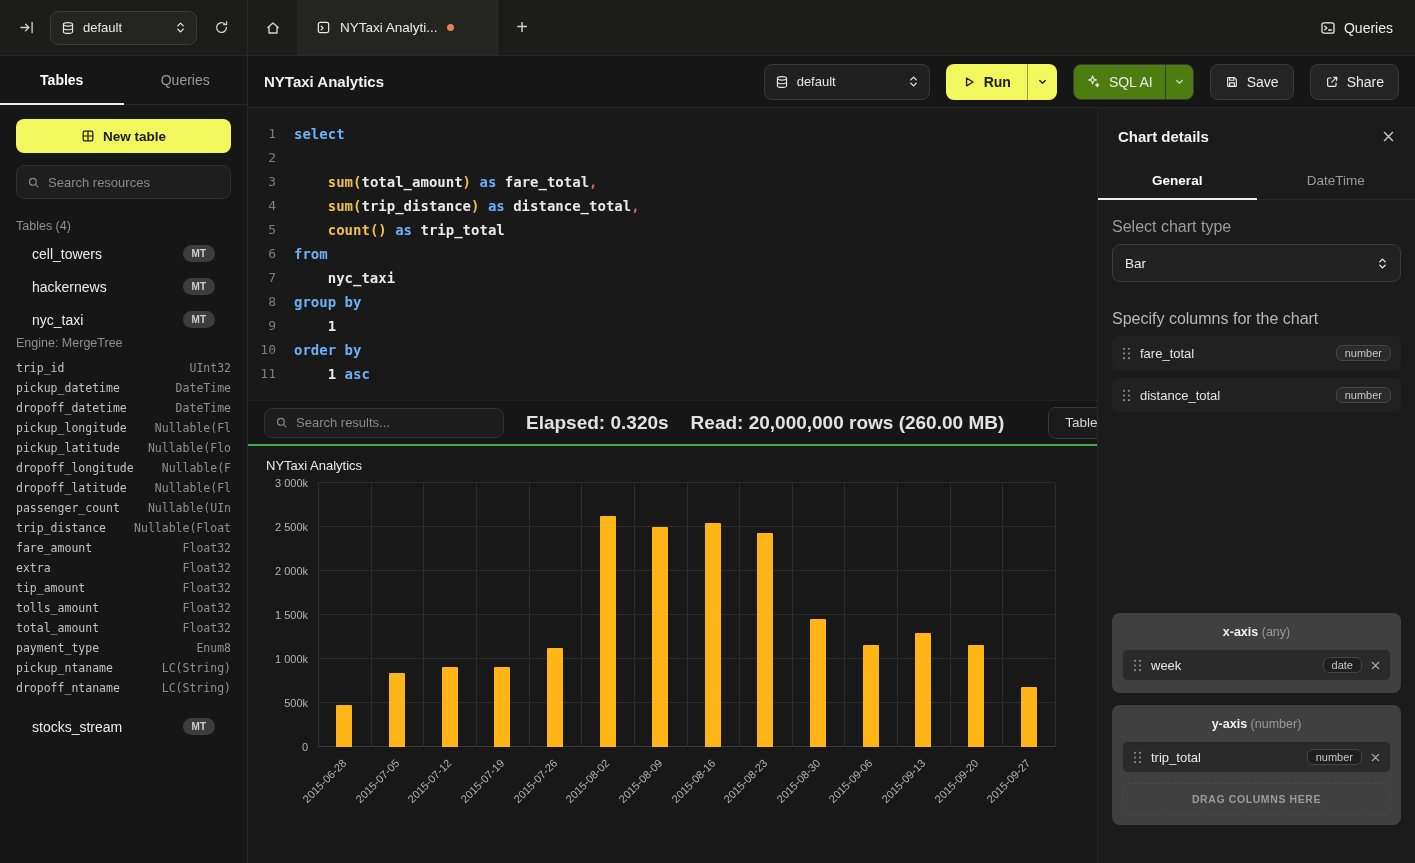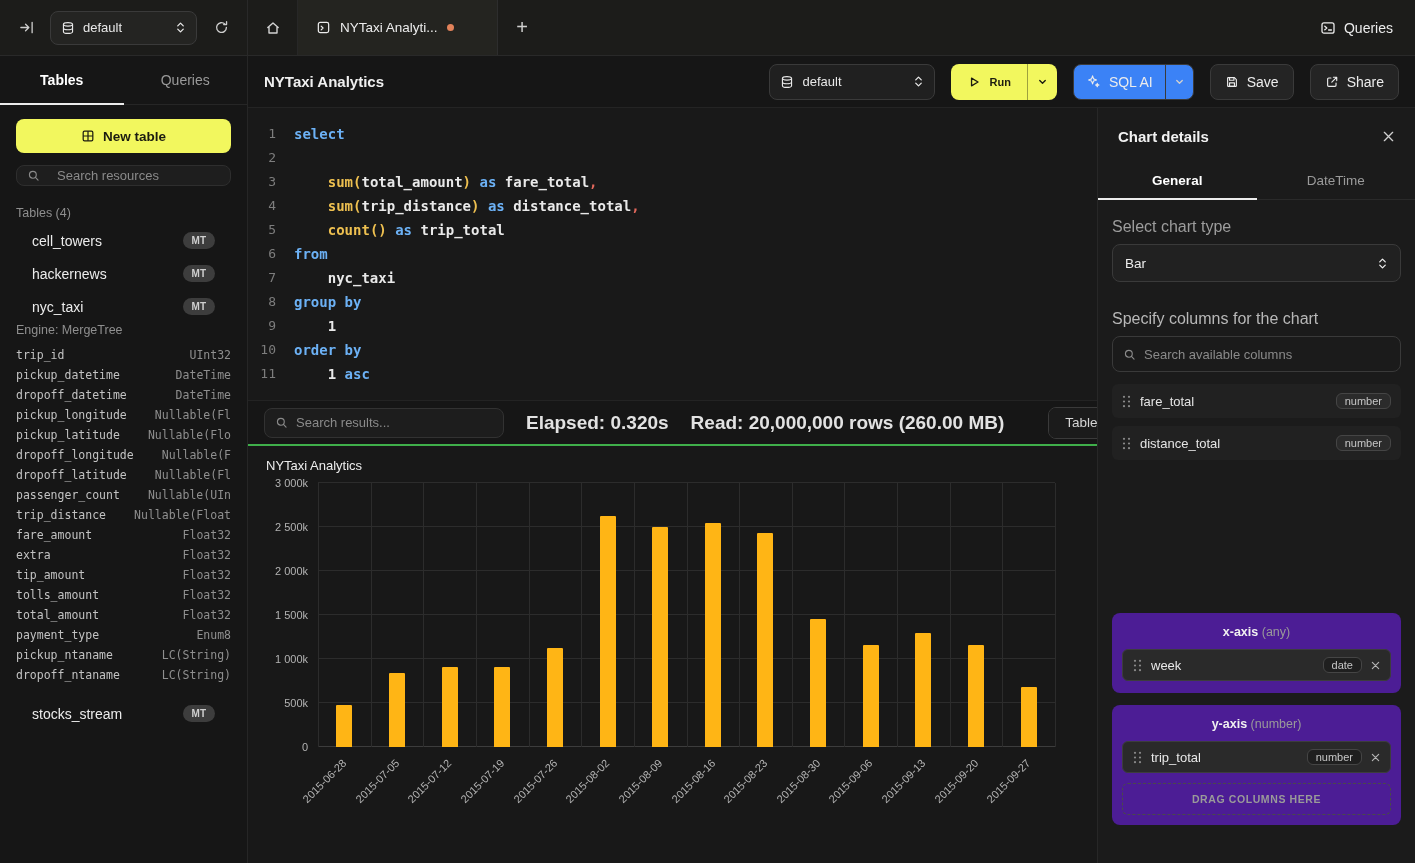--- a/index.html
+++ b/index.html
@@ -55,7 +55,7 @@
   .qtitle{font-size:15px;font-weight:700;color:#f0f0f0;flex:1}
   .db-pill.big{flex:none;width:166px;height:36px;background:#202020}
   .run-split{display:flex;height:36px;border-radius:8px;overflow:hidden;flex:none}
-  .run-main{display:flex;align-items:center;gap:8px;padding:0 16px;background:#f2f75e;border:none;color:#1d1d10;font-weight:700;font-size:11px;cursor:pointer}
+  .run-main{display:flex;align-items:center;gap:8px;padding:0 16px;background:#f2f75e;border:none;color:#1d1d10;font-weight:700;font-size:14px;cursor:pointer}
   .run-caret{width:30px;background:#f2f75e;border:none;border-left:1px solid rgba(0,0,0,.35);display:flex;align-items:center;justify-content:center;color:#1d1d10;cursor:pointer}
   .btn-split{display:flex;height:36px;border:1px solid #3a3a3a;border-radius:8px;overflow:hidden;background:#3b82f6;flex:none}
   .split-main{display:flex;align-items:center;gap:8px;padding:0 12px;background:none;border:none;color:#ececec;font-size:14px;cursor:pointer}

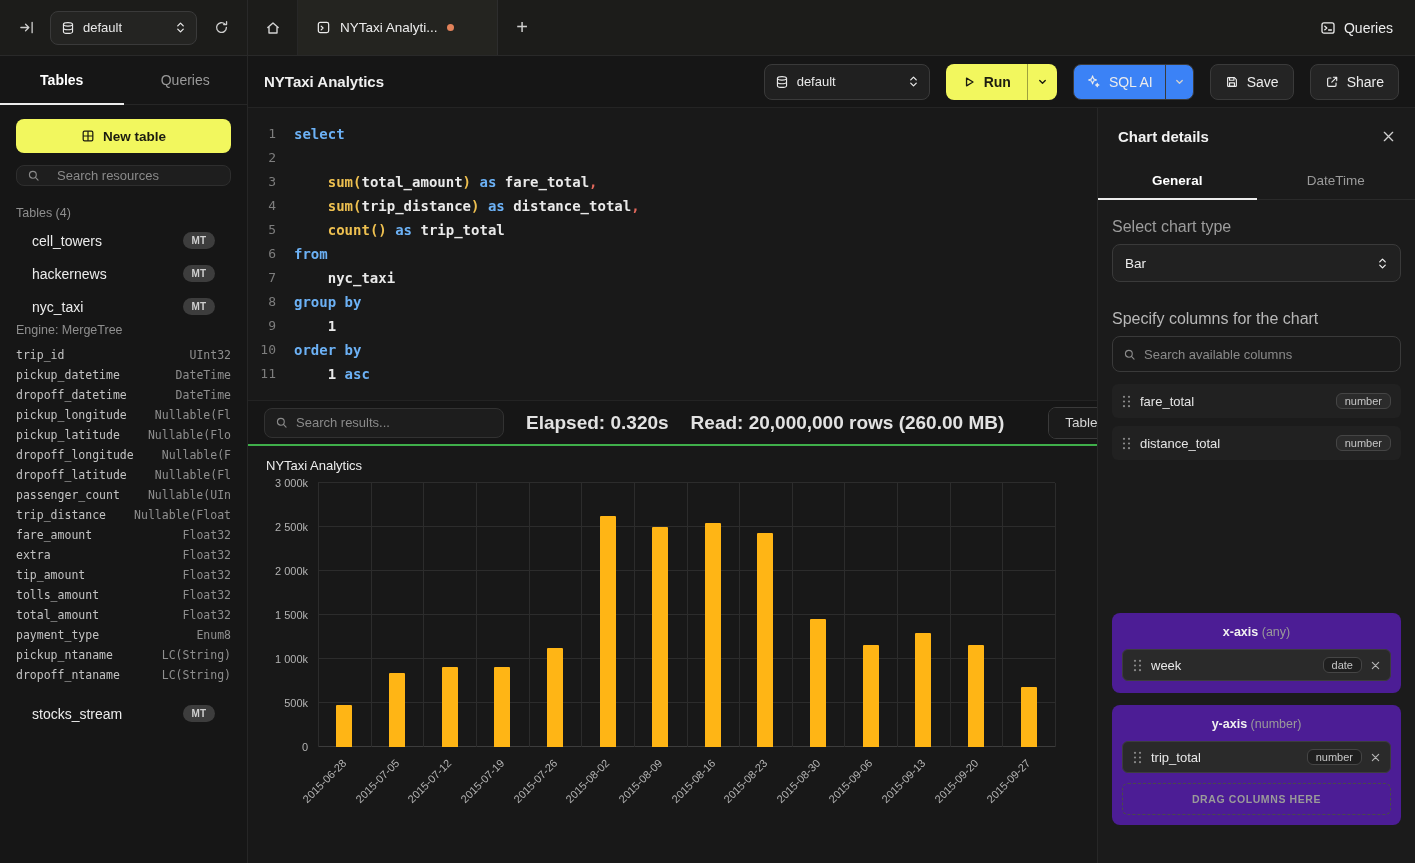--- a/index.html
+++ b/index.html
@@ -57,7 +57,7 @@
   .run-split{display:flex;height:36px;border-radius:8px;overflow:hidden;flex:none}
   .run-main{display:flex;align-items:center;gap:8px;padding:0 16px;background:#f2f75e;border:none;color:#1d1d10;font-weight:700;font-size:14px;cursor:pointer}
   .run-caret{width:30px;background:#f2f75e;border:none;border-left:1px solid rgba(0,0,0,.35);display:flex;align-items:center;justify-content:center;color:#1d1d10;cursor:pointer}
-  .btn-split{display:flex;height:36px;border:1px solid #3a3a3a;border-radius:8px;overflow:hidden;background:#3b82f6;flex:none}
+  .btn-split{display:flex;height:36px;border:1px solid #3a3a3a;border-radius:8px;overflow:hidden;background:#4d7c0f;flex:none}
   .split-main{display:flex;align-items:center;gap:8px;padding:0 12px;background:none;border:none;color:#ececec;font-size:14px;cursor:pointer}
   .split-caret{width:28px;border:none;border-left:1px solid #3a3a3a;background:none;color:#cfcfcf;display:flex;align-items:center;justify-content:center;cursor:pointer}
   .hbtn{height:36px;display:flex;align-items:center;gap:8px;padding:0 14px;background:#242424;border:1px solid #3a3a3a;border-radius:8px;color:#ececec;font-size:14px;cursor:pointer;flex:none}

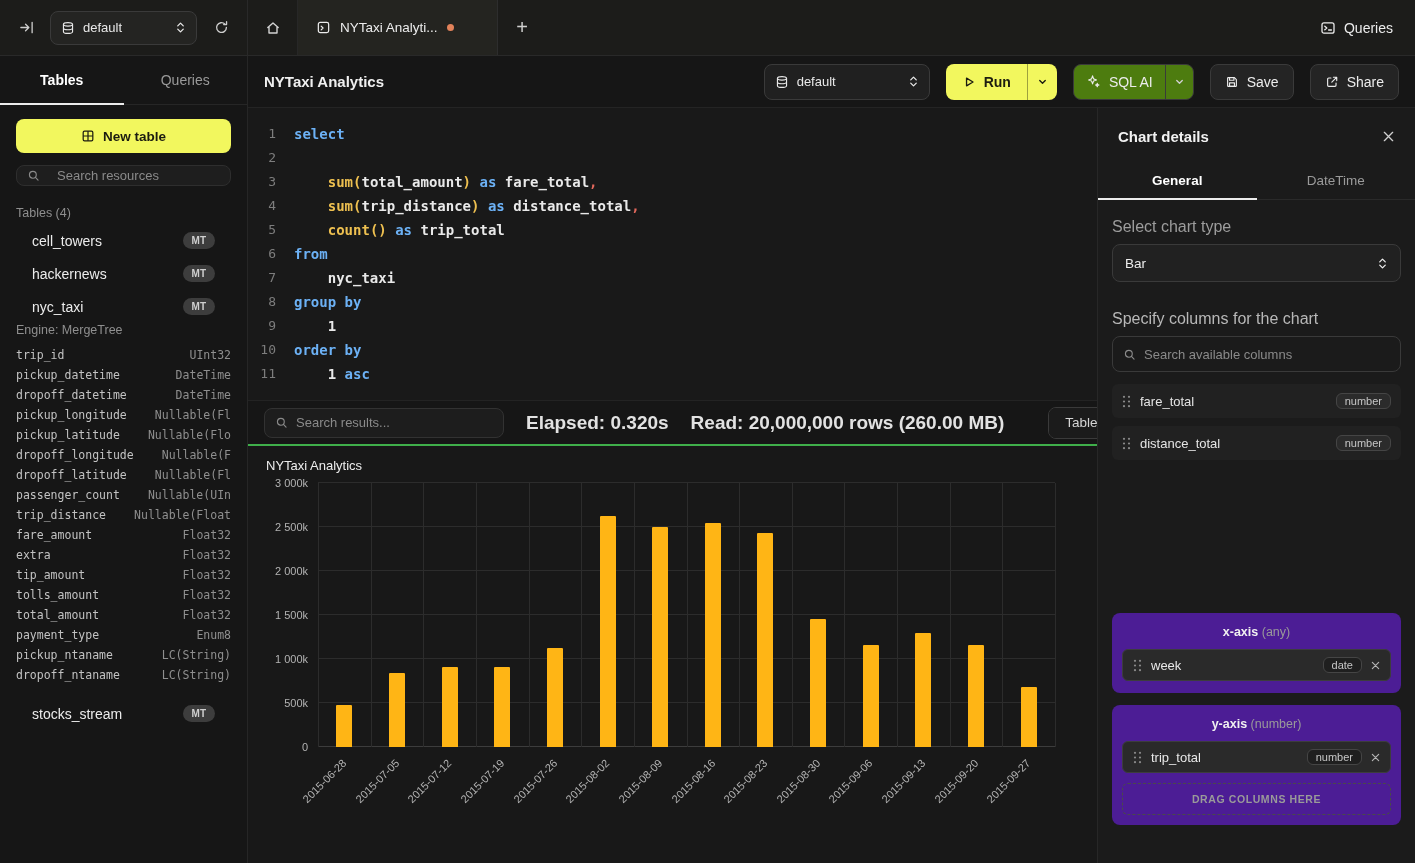--- a/index.html
+++ b/index.html
@@ -35,7 +35,7 @@
   .sb-tab.active{color:#fff;font-weight:700}
   .sb-tab.active::after{content:"";position:absolute;left:0;right:0;bottom:-1px;height:2px;background:#ececec}
   .new-table{margin:14px 16px 10px;height:34px;border:none;border-radius:8px;background:#f2f75e;color:#1c1c10;font-weight:700;font-size:13.5px;display:flex;align-items:center;justify-content:center;gap:8px;cursor:pointer;flex:none}
-  .sb-search{margin:2px 16px 8px;height:21px;background:#1e1e1e;border:1px solid #2e2e2e;border-radius:8px;display:flex;align-items:center;gap:17px;padding:0 10px;color:#8a8a8a;flex:none}
+  .sb-search{margin:2px 16px 8px;height:34px;background:#1e1e1e;border:1px solid #2e2e2e;border-radius:8px;display:flex;align-items:center;gap:8px;padding:0 10px;color:#8a8a8a;flex:none}
   .sb-search input,.rb-search input,.p-search input{flex:1;background:none;border:none;outline:none;color:#dcdcdc;font-size:13px;font-family:inherit;min-width:0}
   .sb-search input::placeholder,.rb-search input::placeholder,.p-search input::placeholder{color:#8a8a8a}
   .sb-label{margin:12px 16px 4px;font-size:12.5px;color:#8f8f8f;flex:none}

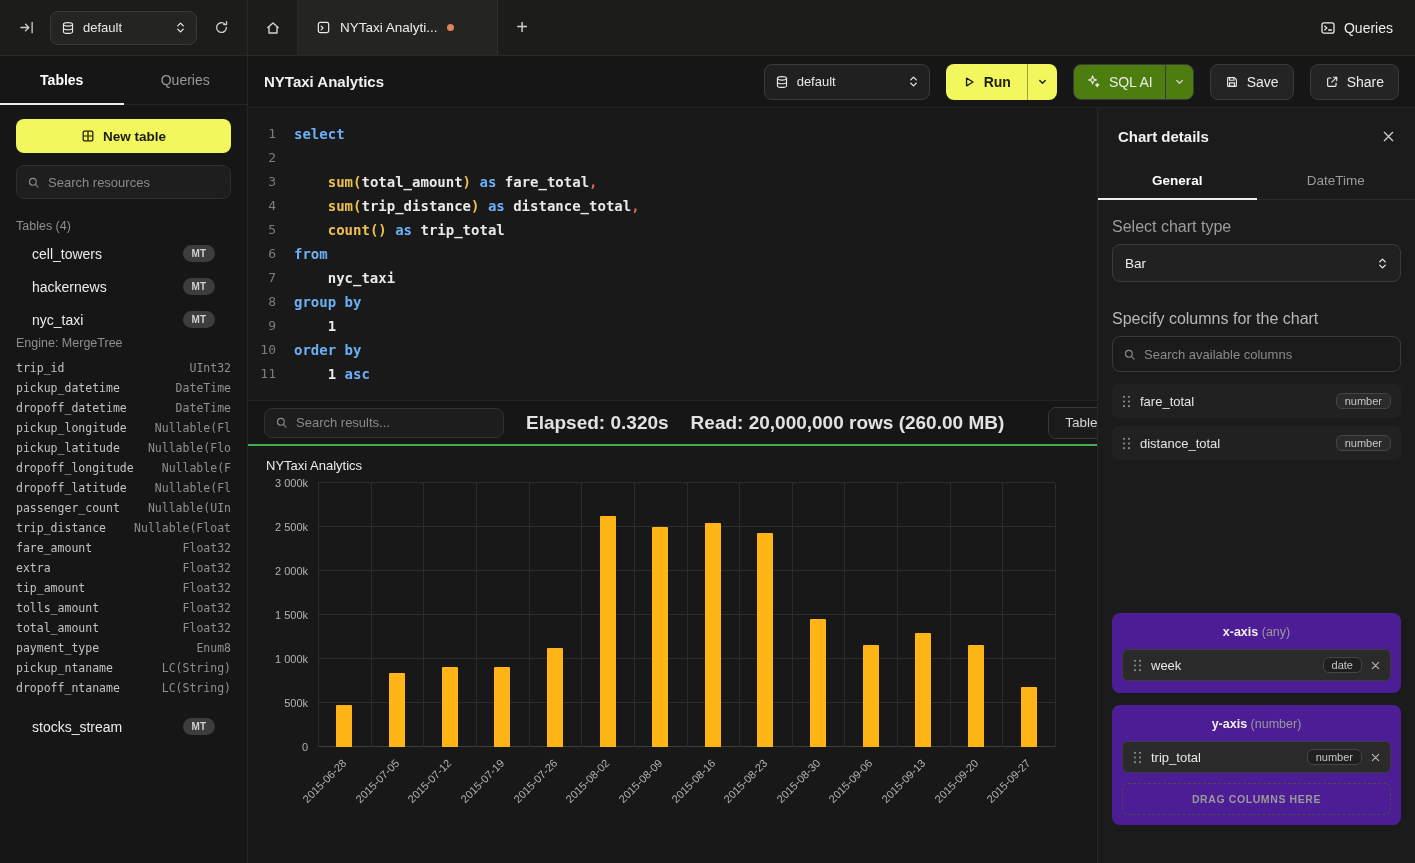--- a/index.html
+++ b/index.html
@@ -634,15 +634,6 @@
             </div>
 
             <div class="field-label mt">Specify columns for the chart</div>
-            <div class="p-search">
-              <span class="ic">
-                <svg width="13" height="13" viewBox="0 0 16 16" fill="none" stroke="currentColor" stroke-width="1.4" stroke-linecap="round">
-                    <circle cx="7.2" cy="7.2" r="4.2"></circle>
-                    <path d="m10.4 10.4 3.2 3.2"></path>
-                  </svg>
-              </span>
-              <input value="" placeholder="Search available columns" style="">
-            </div>
             <div>
                 <div class="pcol-row">
                   <span class="drag">

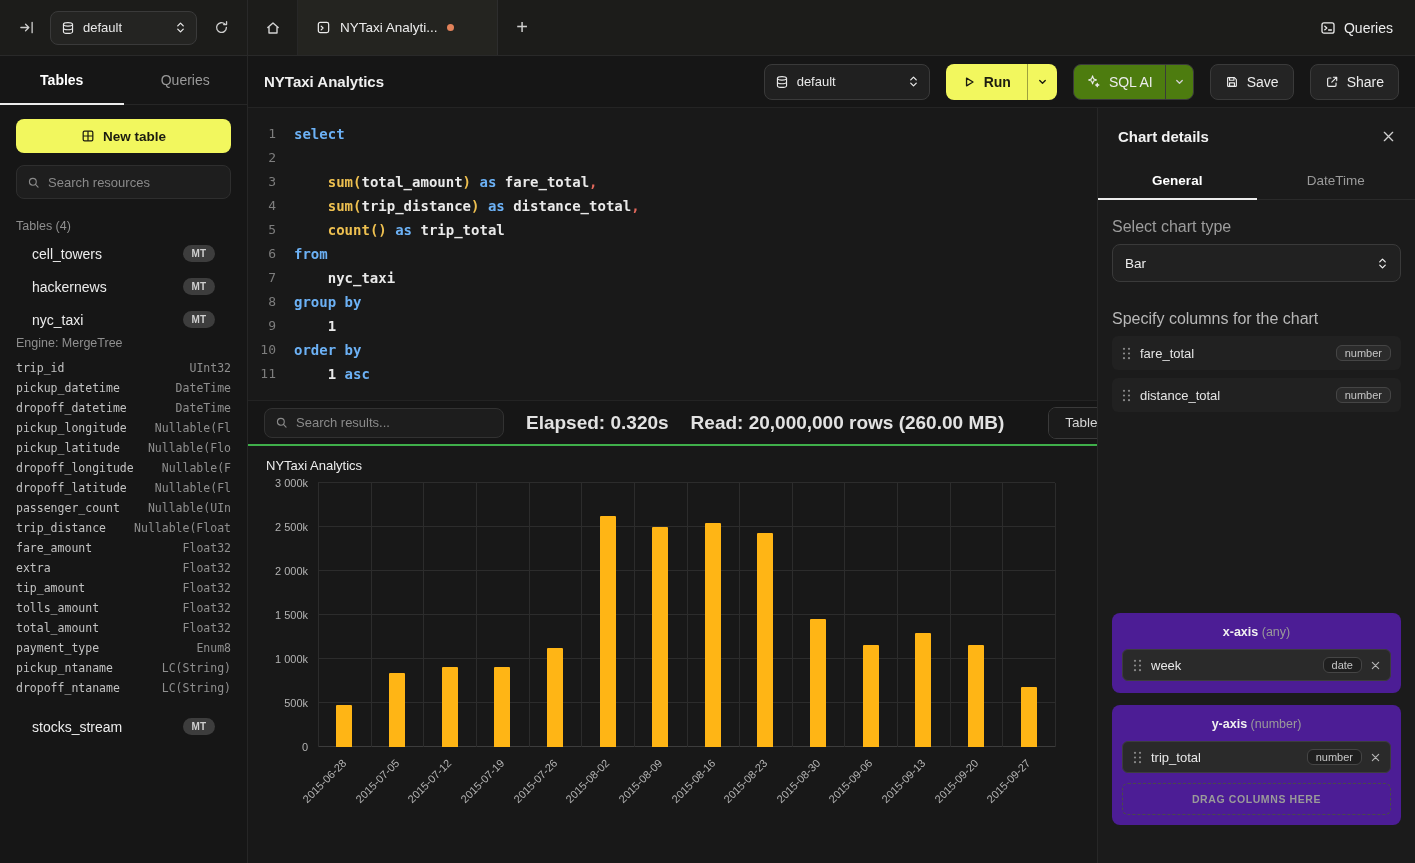--- a/index.html
+++ b/index.html
@@ -123,7 +123,7 @@
   .type-badge{font-size:11px;color:#c6c6c6;background:#2b2b2b;border:1px solid #454545;border-radius:6px;padding:1px 8px;white-space:nowrap}
   .drag{color:#8a8a8a;display:flex;flex:none;cursor:grab}
   .p-spacer{flex:1}
-  .axis-card{background:#4c1d95;border-radius:8px;padding:10px;margin-bottom:12px;flex:none}
+  .axis-card{background:#404040;border-radius:8px;padding:10px;margin-bottom:12px;flex:none}
   .axis-head{text-align:center;font-size:12.5px;margin:2px 0 10px}
   .axis-name{color:#f0f0f0;font-weight:700}
   .axis-hint{color:#9a9a9a}

